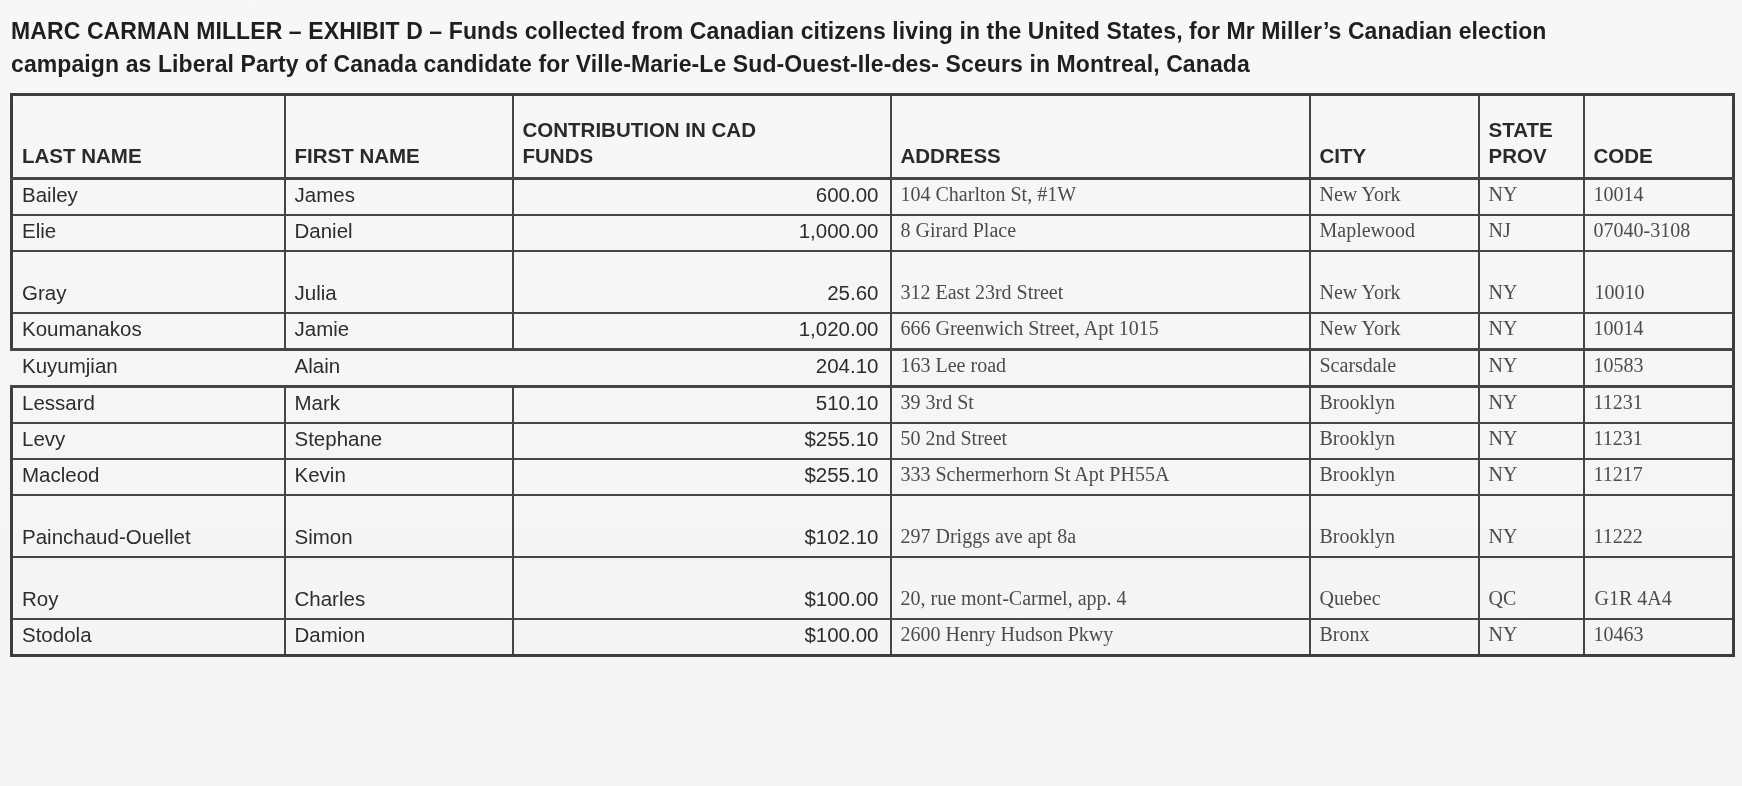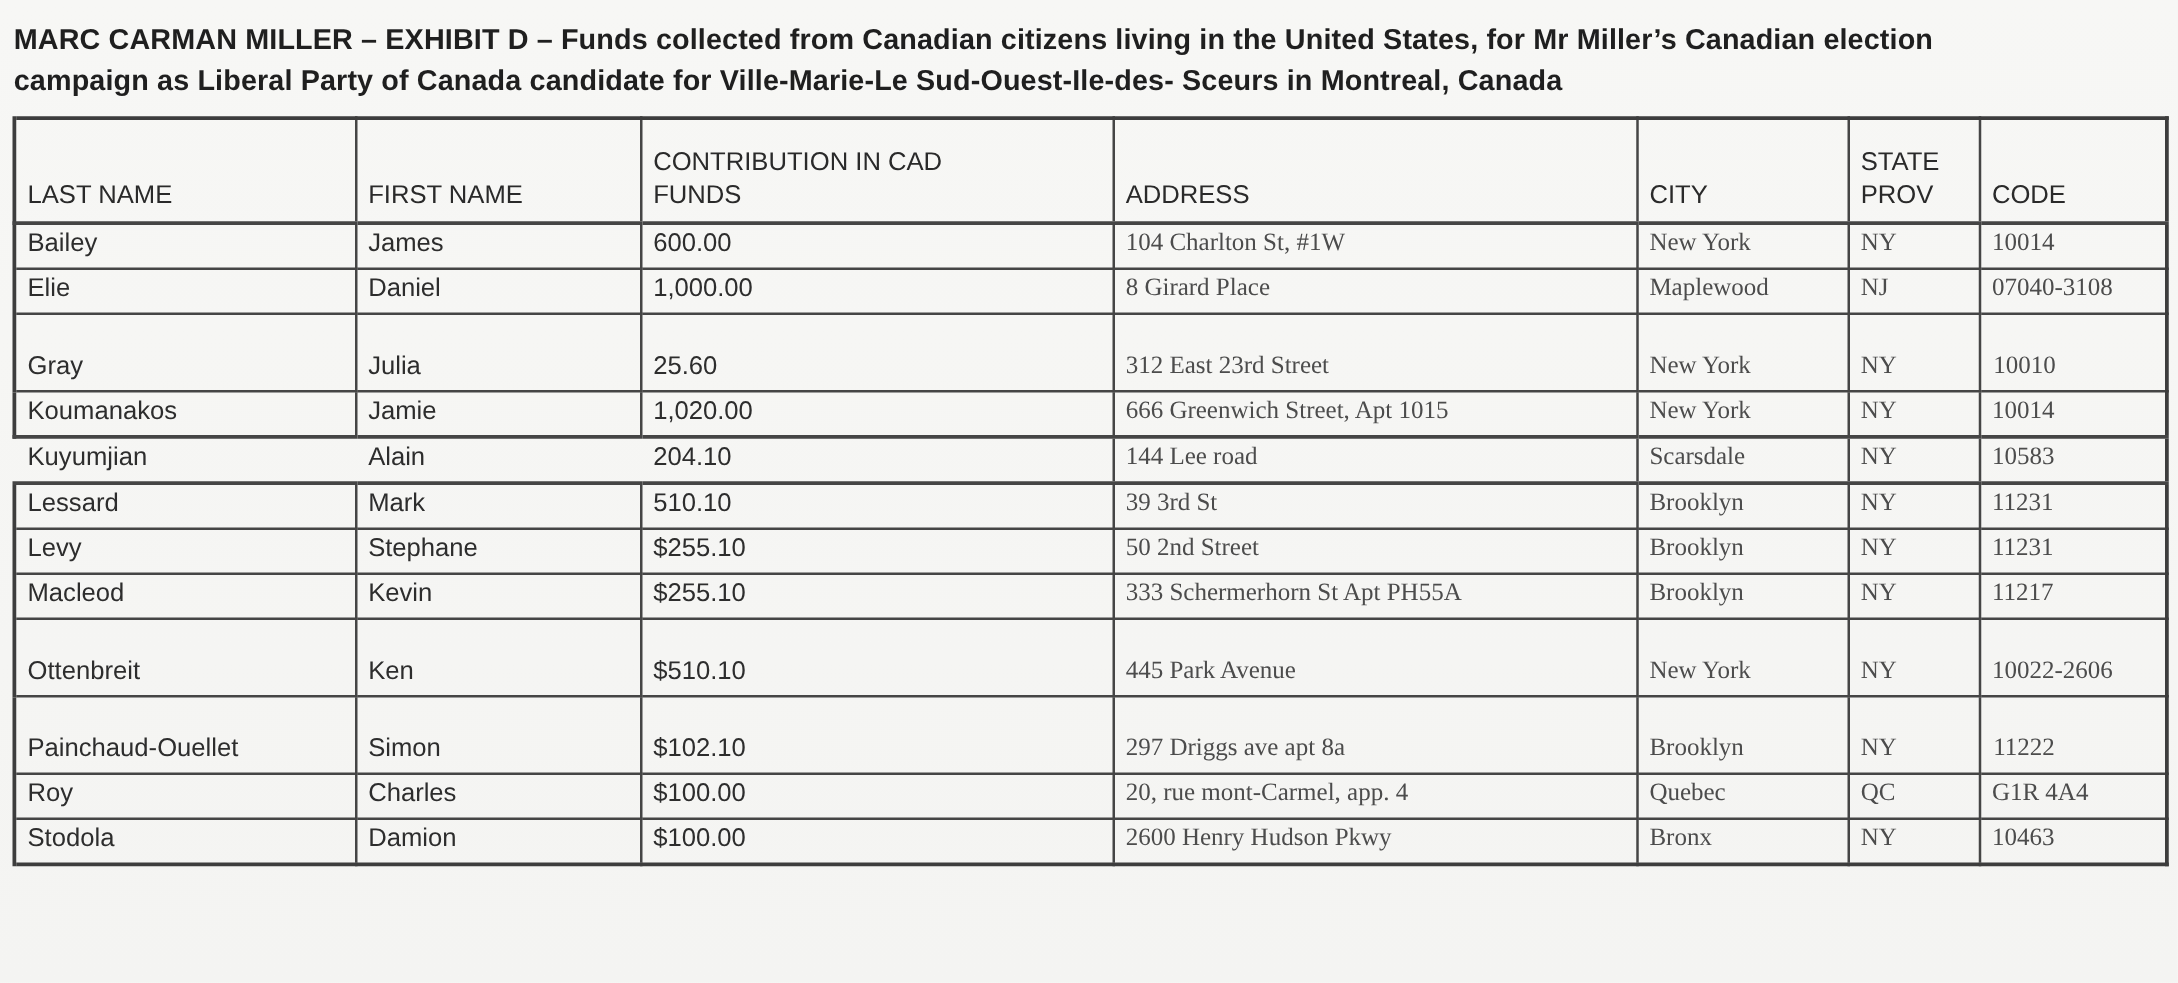--- a/index.html
+++ b/index.html
@@ -56,6 +56,7 @@
     color: #2a2a2a;
     border-bottom-width: 3px;
     padding-bottom: 8px;
+    font-weight: bold;
   }
   tbody tr { height: 28px; }
   

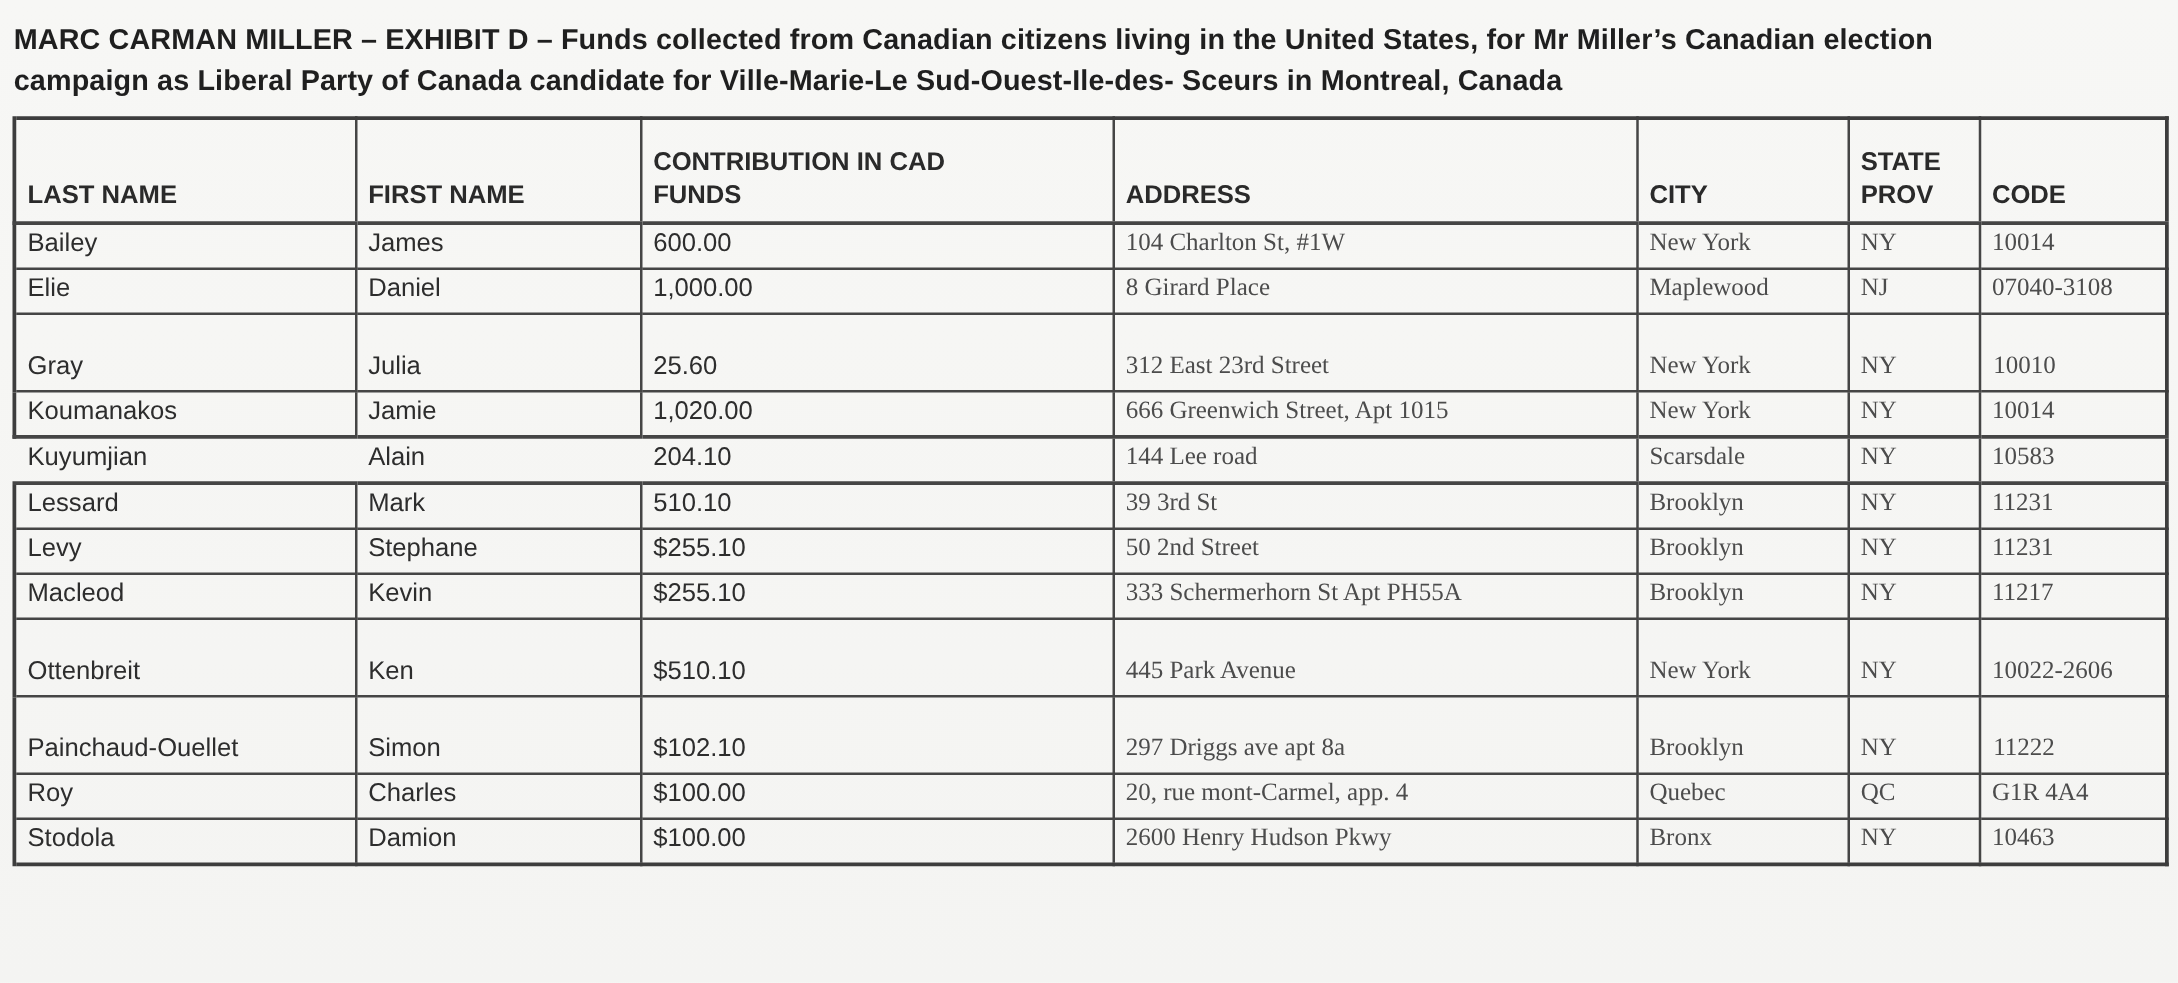--- a/index.html
+++ b/index.html
@@ -72,7 +72,7 @@
   tbody tr:nth-child(5) td:nth-child(2) { border-right-color: transparent; }
 
   
-  td.col-contribution { padding-right: 11px; }
+  td.col-contribution { text-align: right; padding-right: 11px; }
   td.col-code { text-align: left; padding-right: 13px; }
   td.col-address, td.col-city, td.col-state_prov, td.col-code {
     color: #4c4c4c;

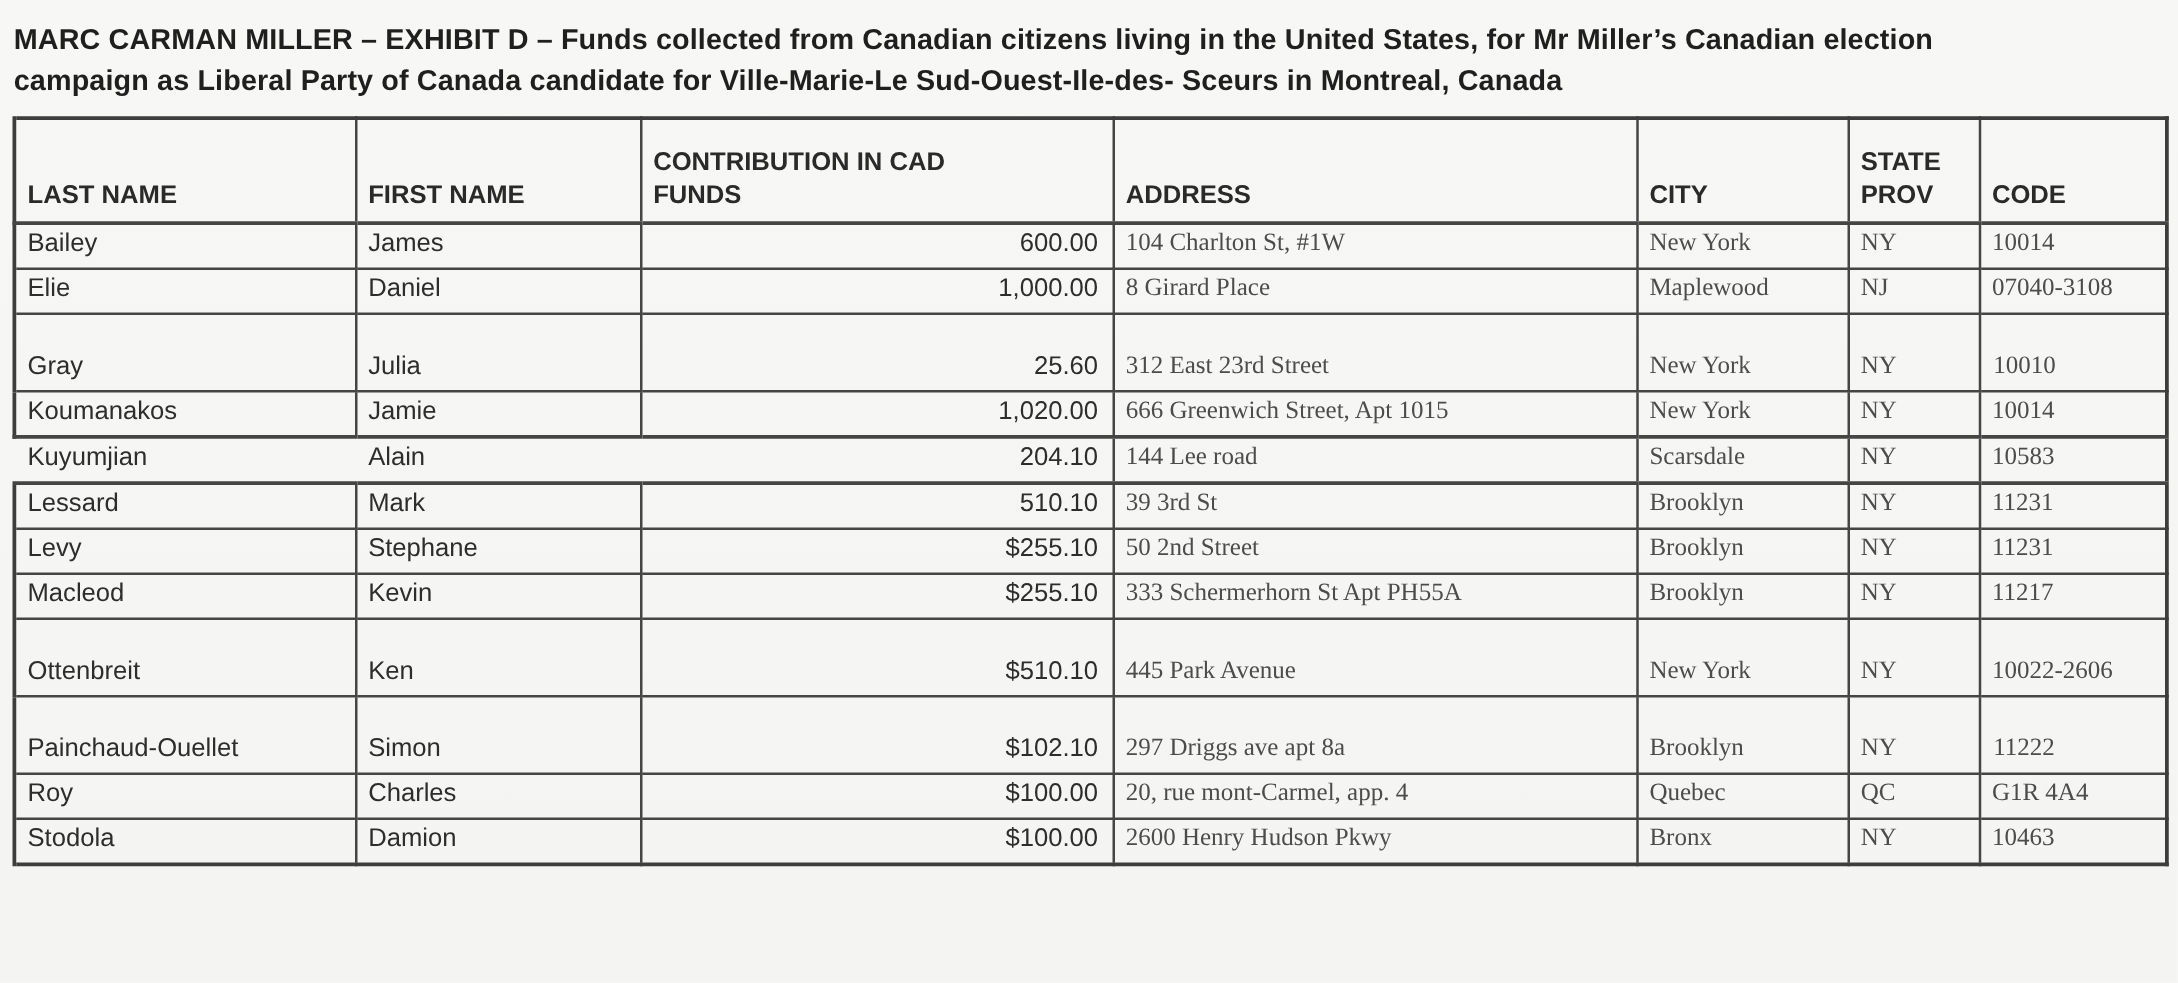--- a/index.html
+++ b/index.html
@@ -161,7 +161,7 @@
           <td class="col-last_name">Kuyumjian</td>
           <td class="col-first_name">Alain</td>
           <td class="col-contribution">204.10</td>
-          <td class="col-address">144 Lee road</td>
+          <td class="col-address">163 Lee road</td>
           <td class="col-city">Scarsdale</td>
           <td class="col-state_prov">NY</td>
           <td class="col-code">10583</td>

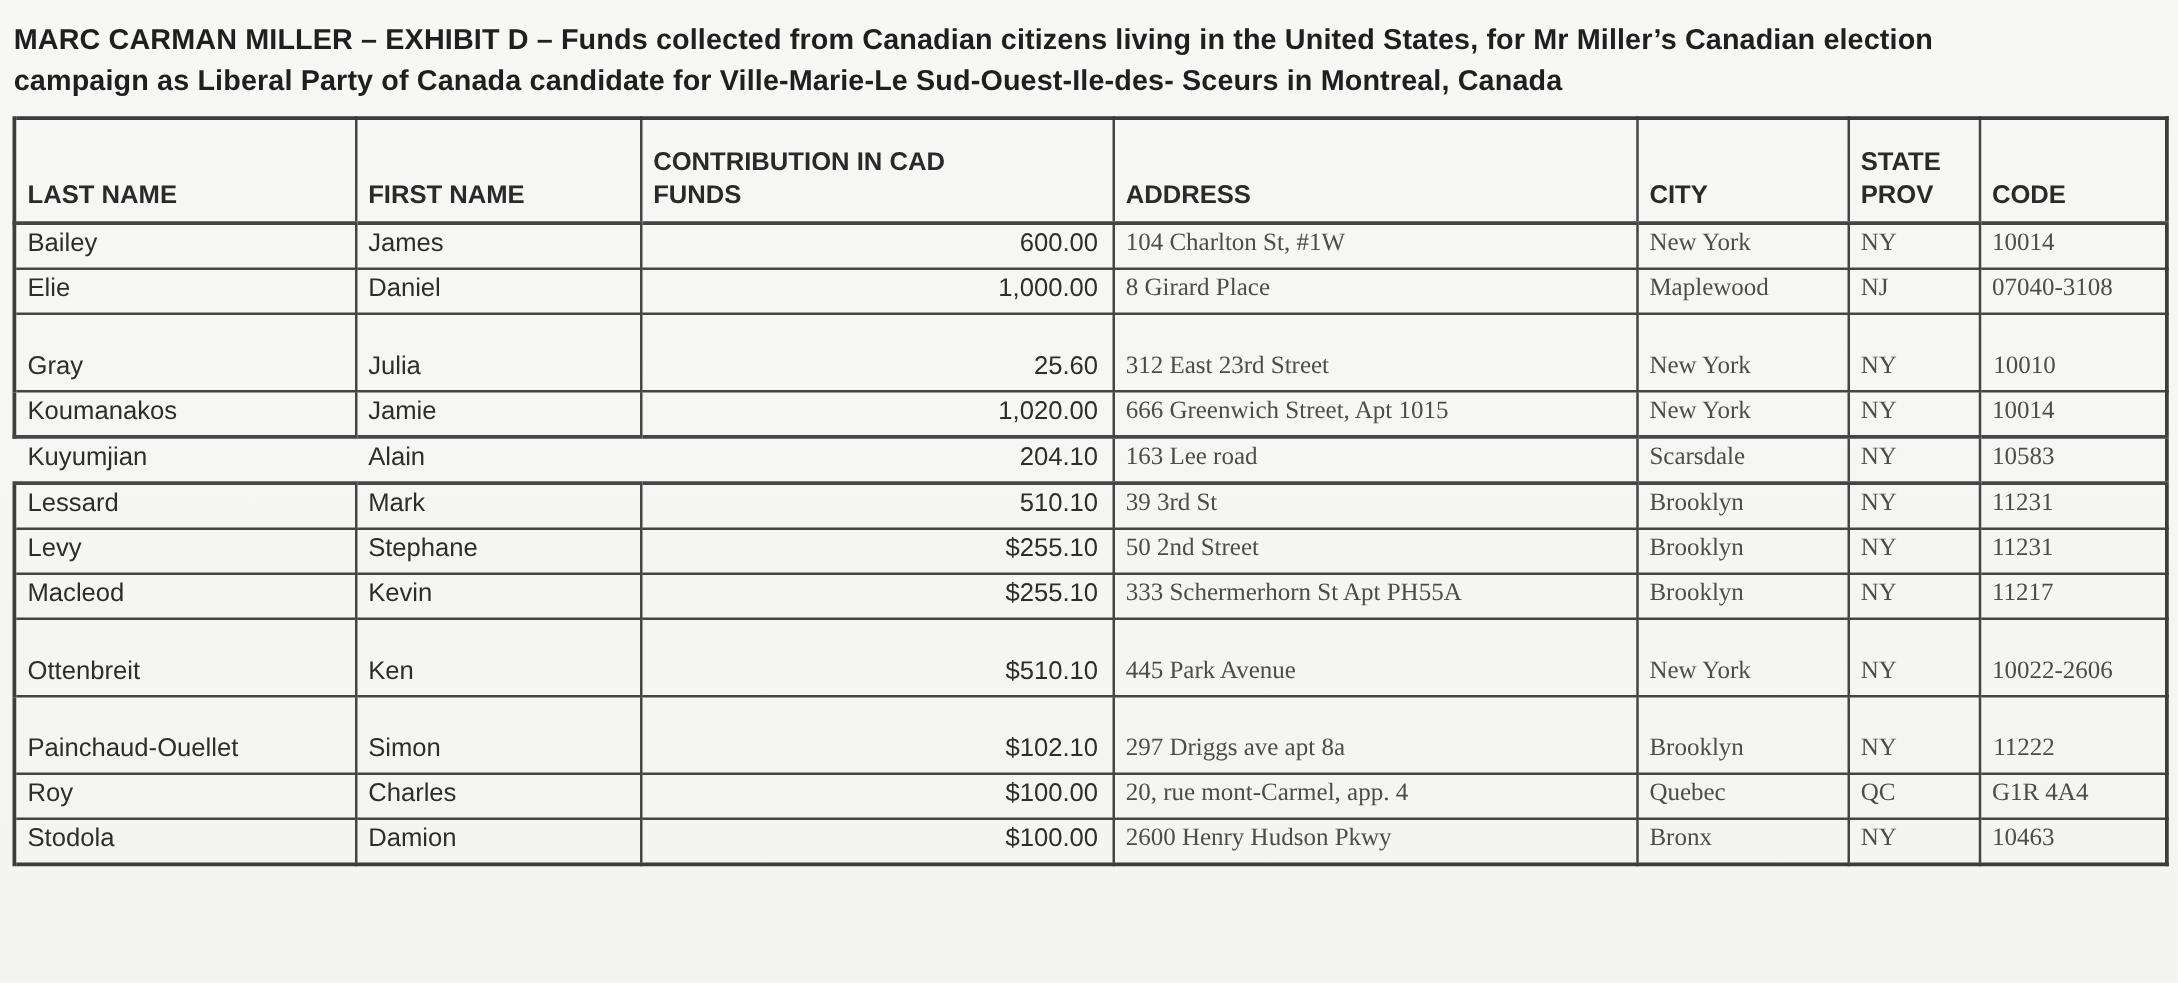--- a/index.html
+++ b/index.html
@@ -194,15 +194,6 @@
           <td class="col-code">11217</td>
         </tr>
         <tr>
-          <td class="col-last_name">Ottenbreit</td>
-          <td class="col-first_name">Ken</td>
-          <td class="col-contribution">$510.10</td>
-          <td class="col-address">445 Park Avenue</td>
-          <td class="col-city">New York</td>
-          <td class="col-state_prov">NY</td>
-          <td class="col-code">10022-2606</td>
-        </tr>
-        <tr>
           <td class="col-last_name">Painchaud-Ouellet</td>
           <td class="col-first_name">Simon</td>
           <td class="col-contribution">$102.10</td>

